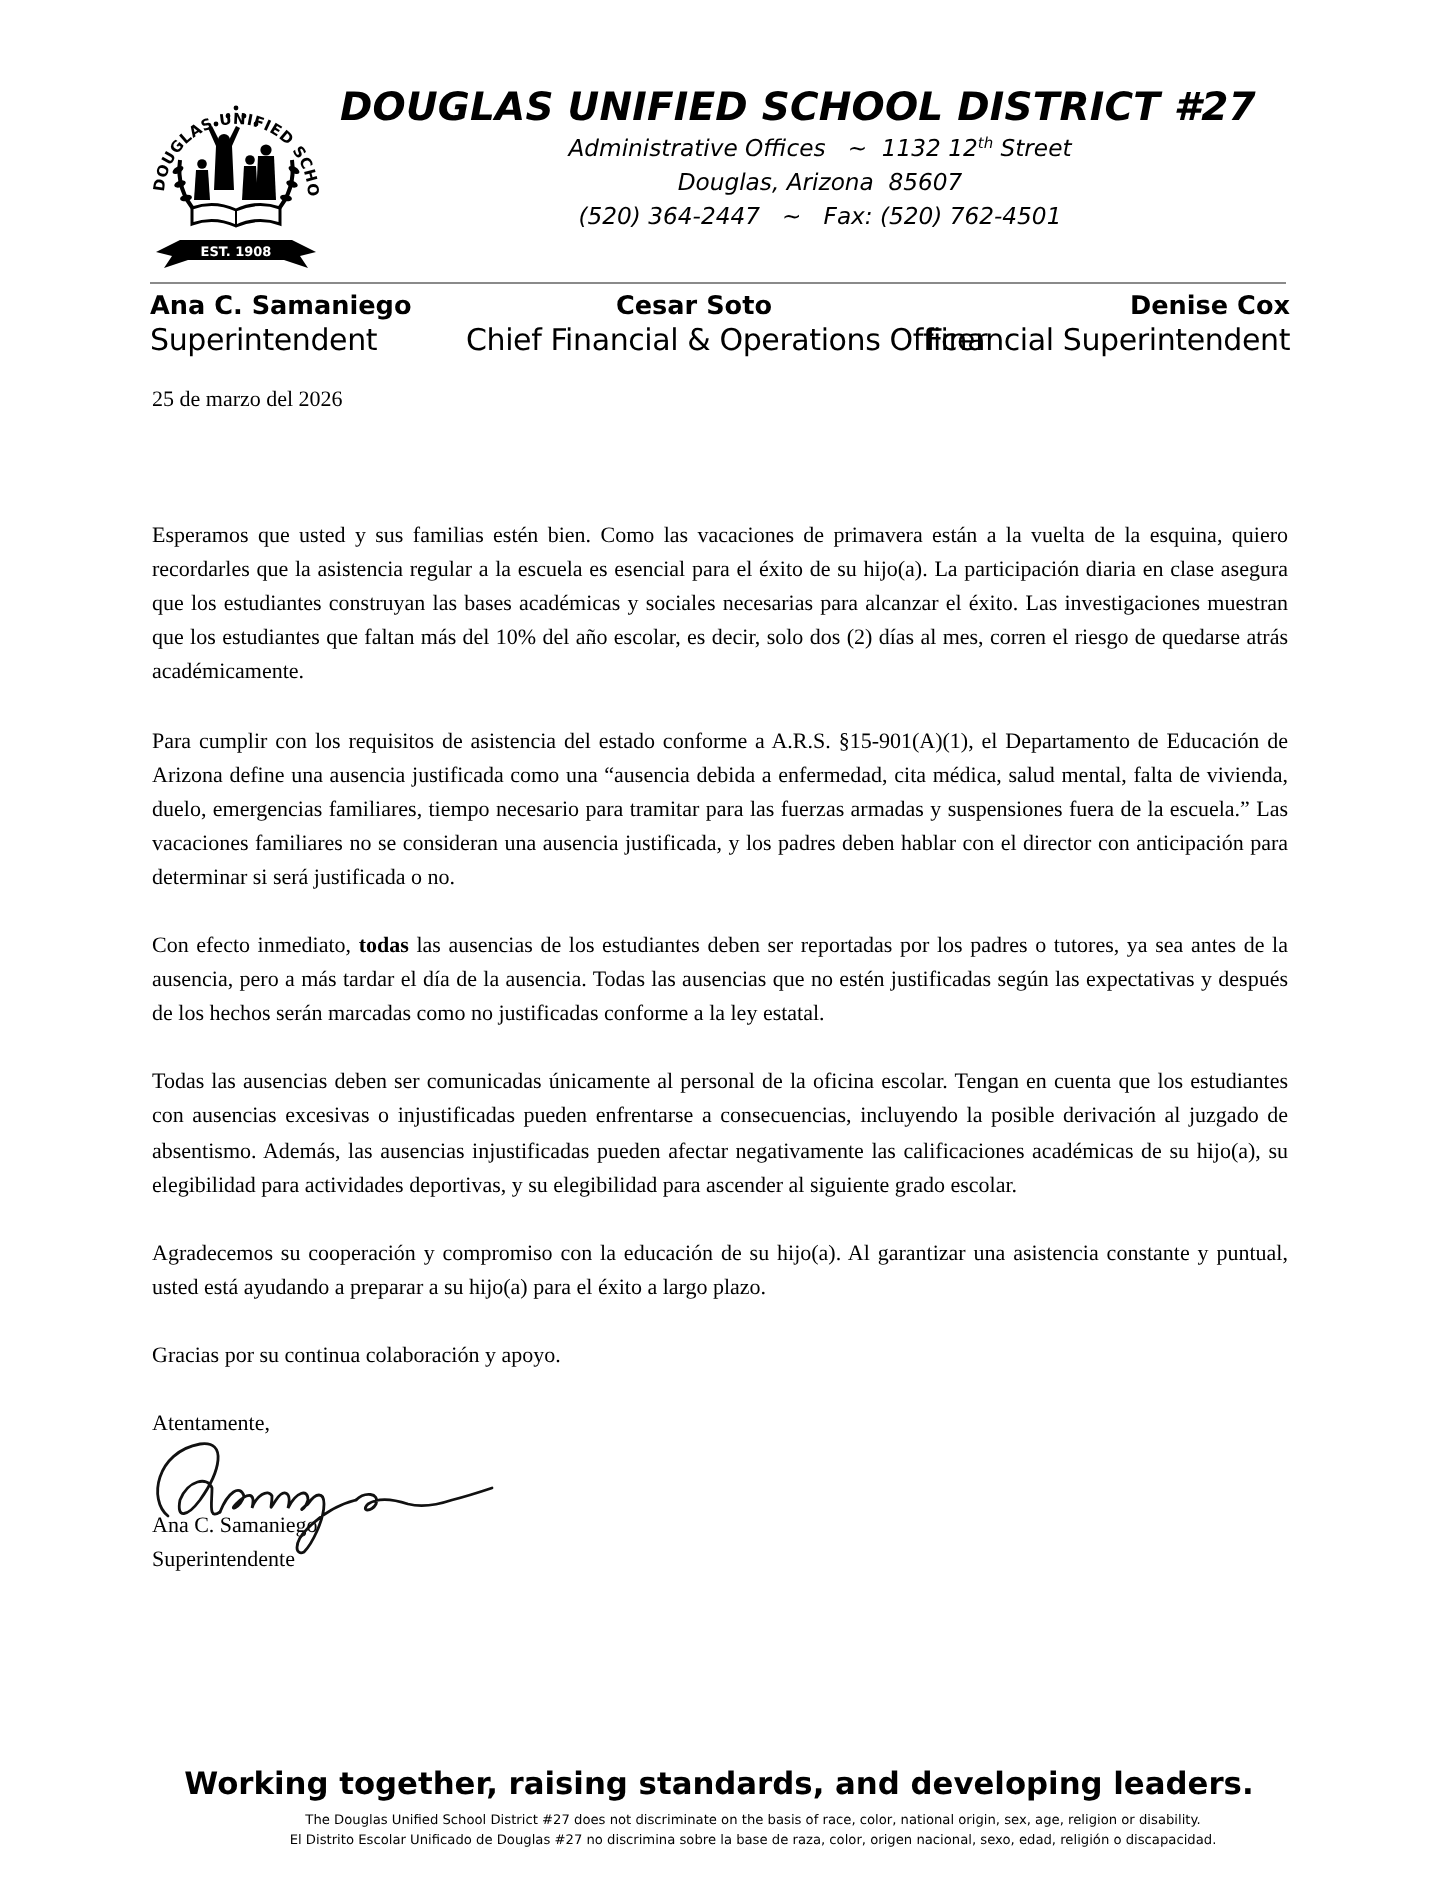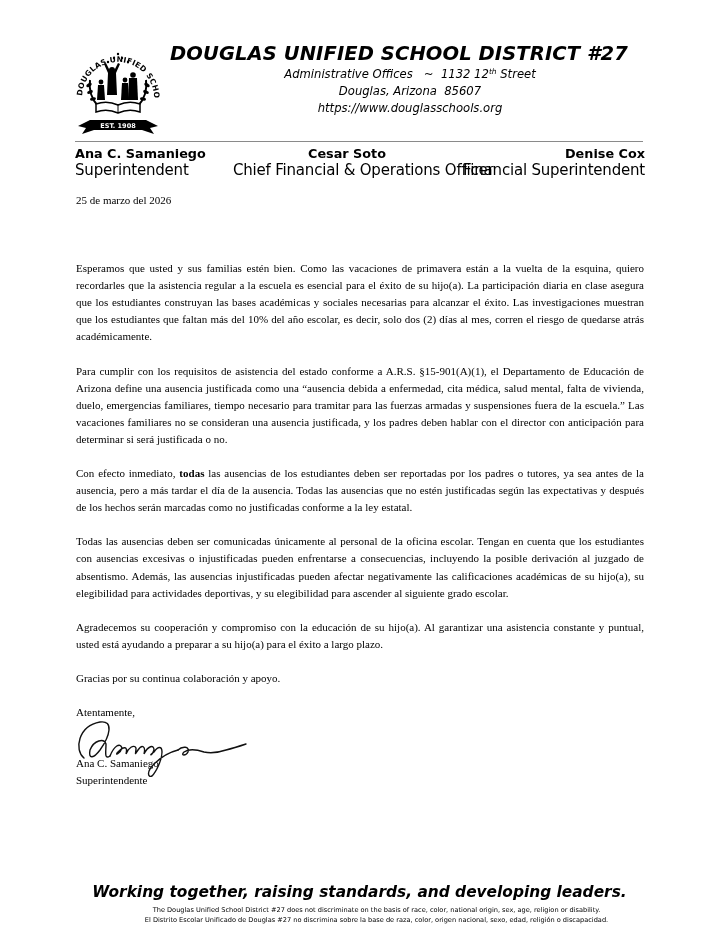--- a/index.html
+++ b/index.html
@@ -140,6 +140,7 @@
 <div class="address-block">
   <div><span>Administrative Offices   ~  1132 12</span><sup>th</sup><span> Street</span></div>
   <div>Douglas, Arizona  85607</div>
+  <div>(520) 364-2447   ~   Fax: (520) 762-4501</div>
   <div>https://www.douglasschools.org</div>
 </div>
 

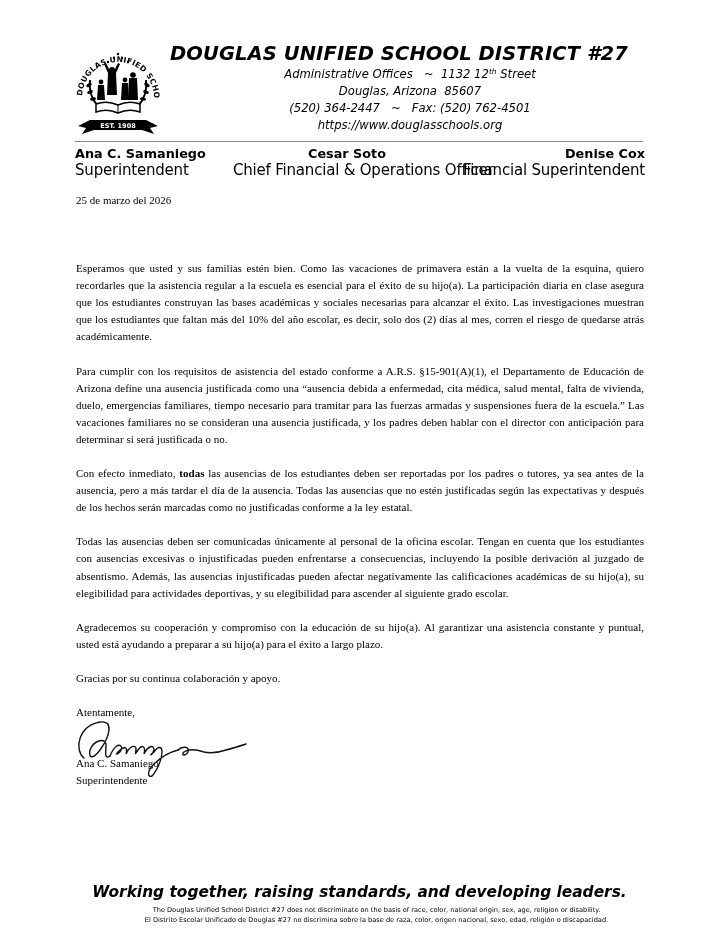--- a/index.html
+++ b/index.html
@@ -141,7 +141,6 @@
   <div><span>Administrative Offices   ~  1132 12</span><sup>th</sup><span> Street</span></div>
   <div>Douglas, Arizona  85607</div>
   <div>(520) 364-2447   ~   Fax: (520) 762-4501</div>
-  <div>https://www.douglasschools.org</div>
 </div>
 
 <div class="divider"></div>

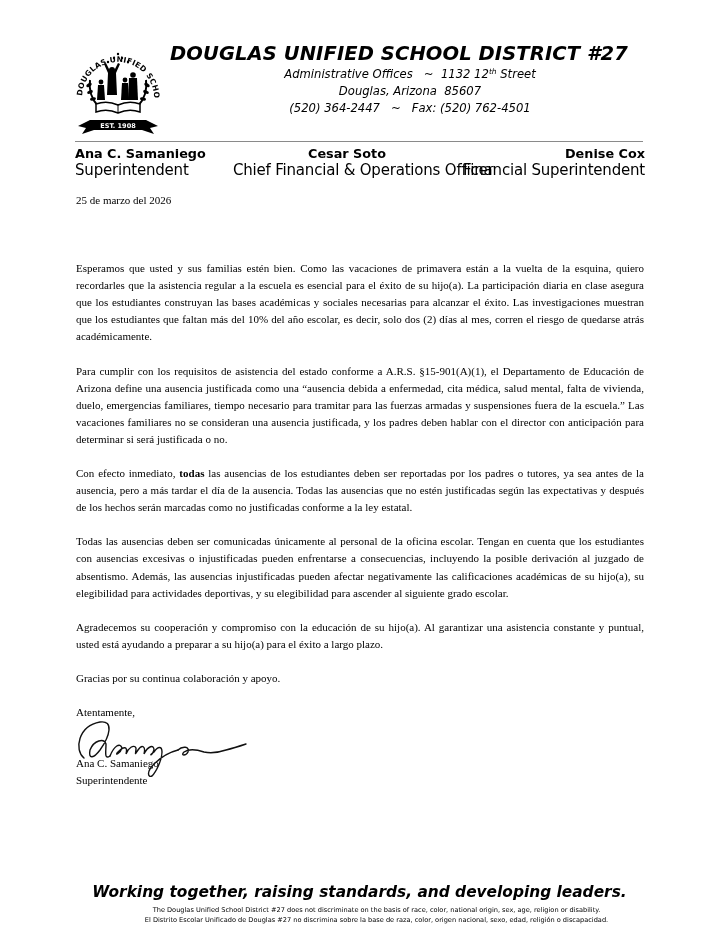--- a/index.html
+++ b/index.html
@@ -67,7 +67,7 @@
       position: absolute; left: 0; top: 883px; width: 719px;
       text-align: center;
       font-family: "DejaVu Sans", sans-serif;
-      font-weight: bold; font-style: italic;
+      font-weight: bold; 
       font-size: 15.4px; white-space: nowrap;
     }
     .footer-notice {

